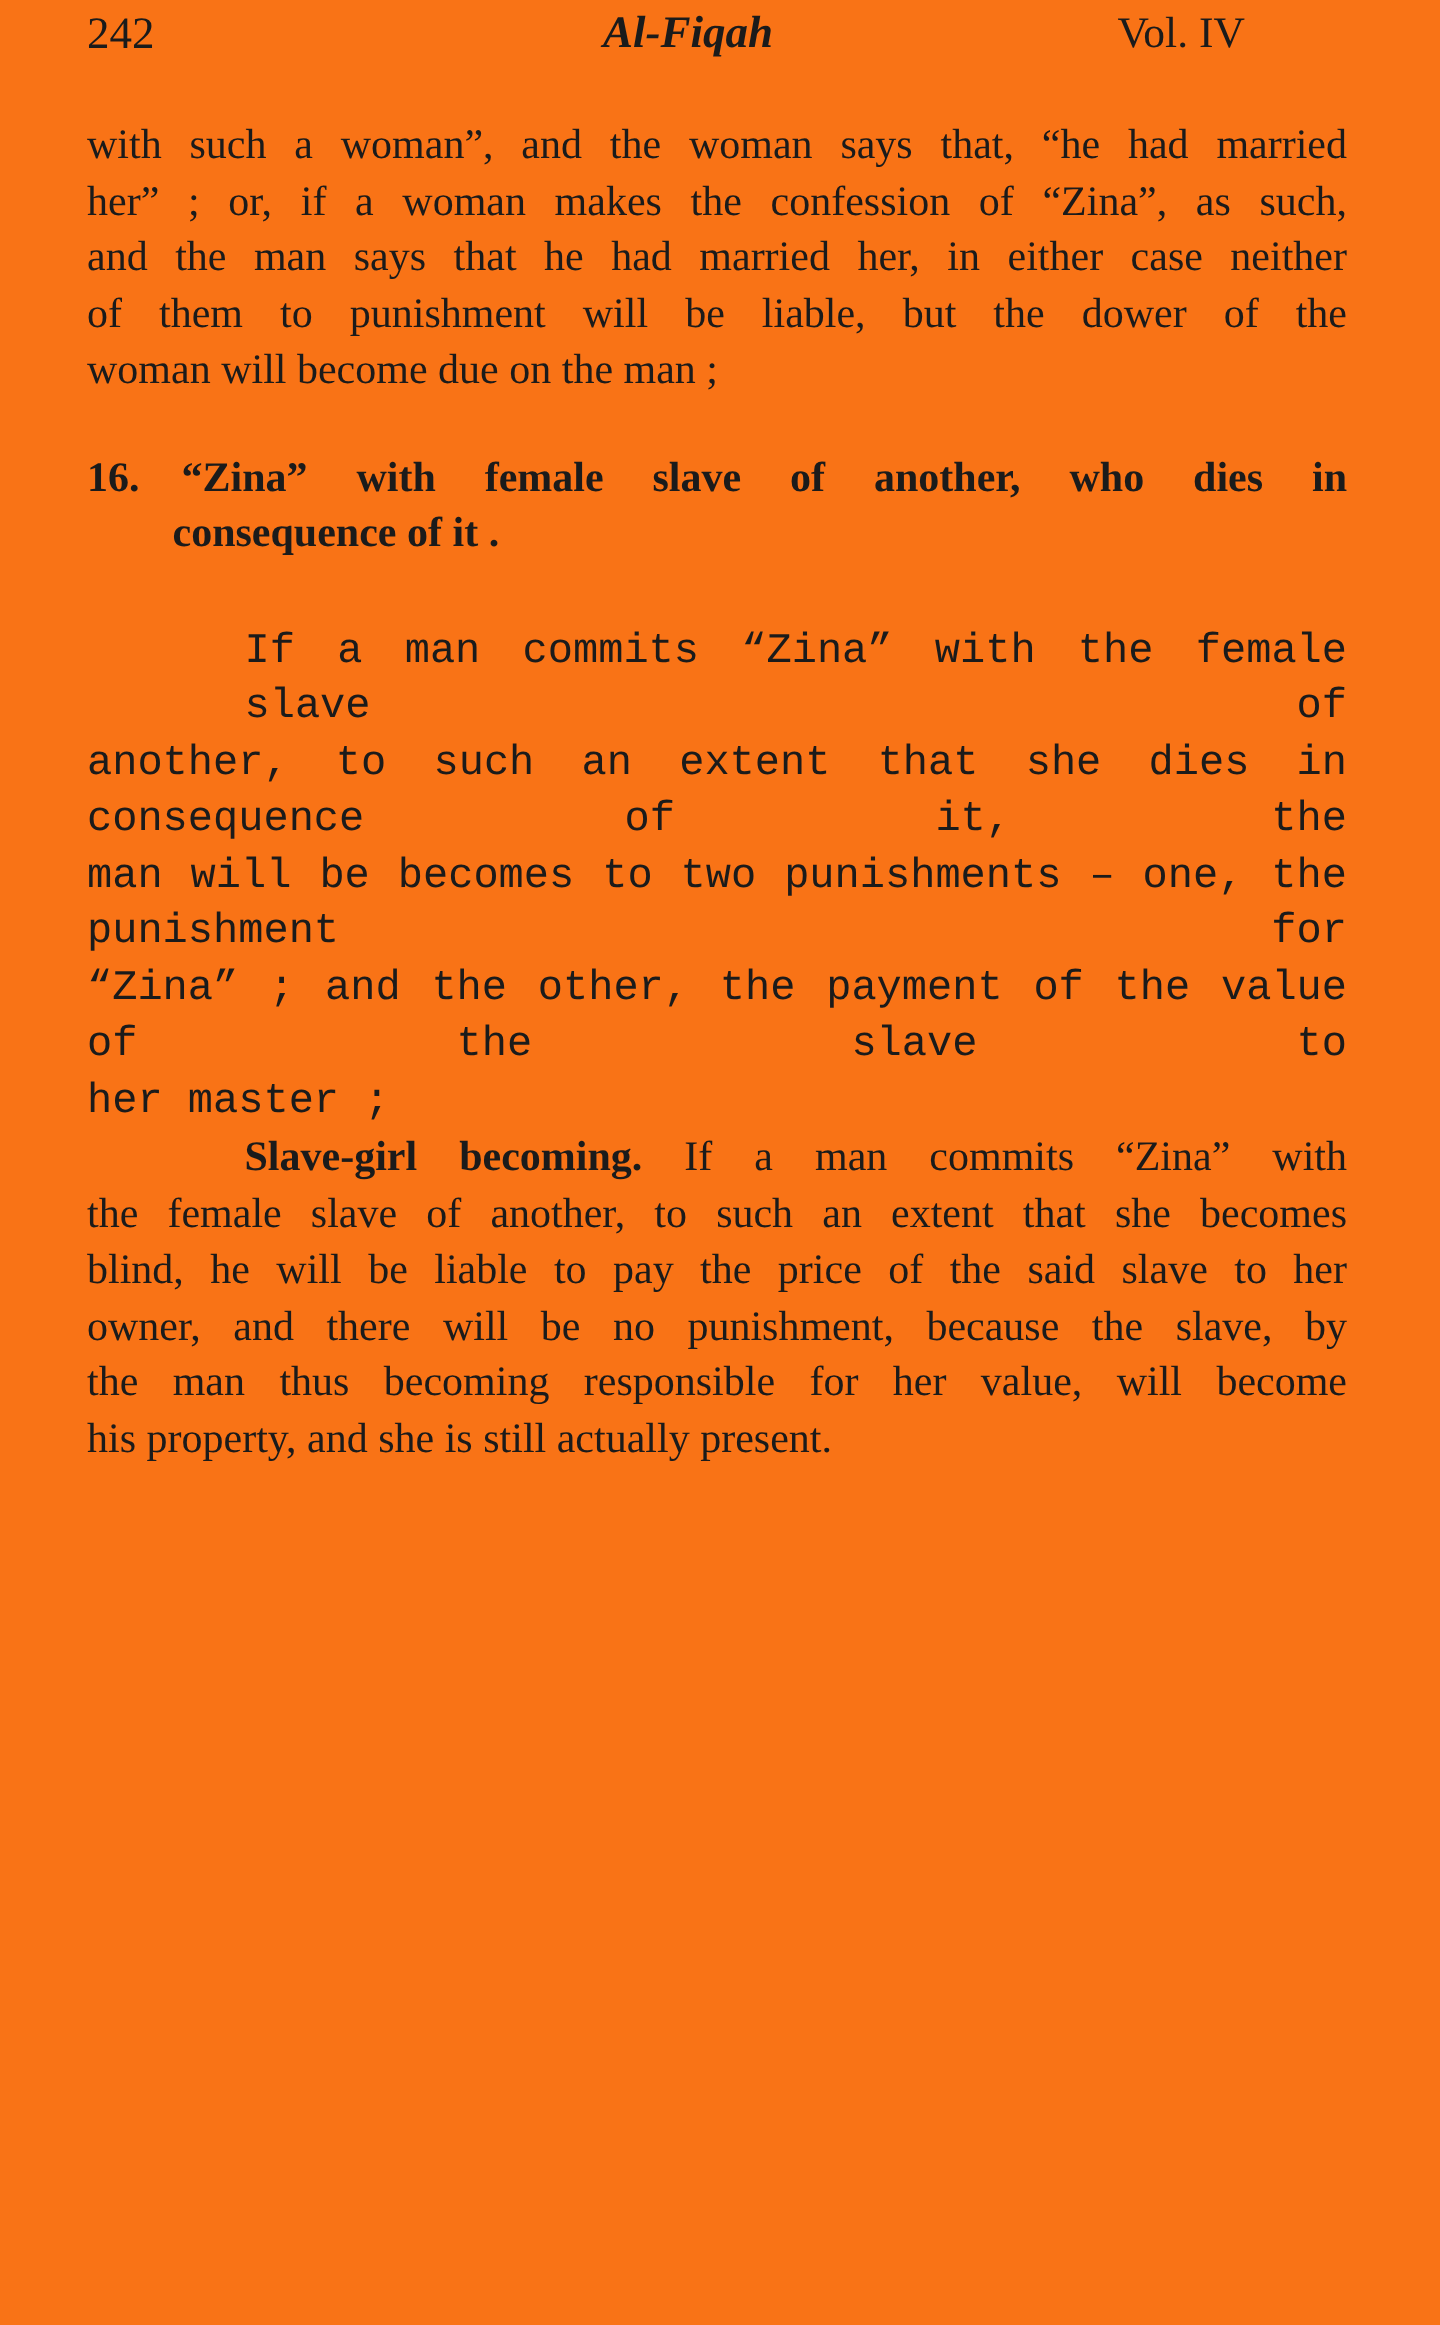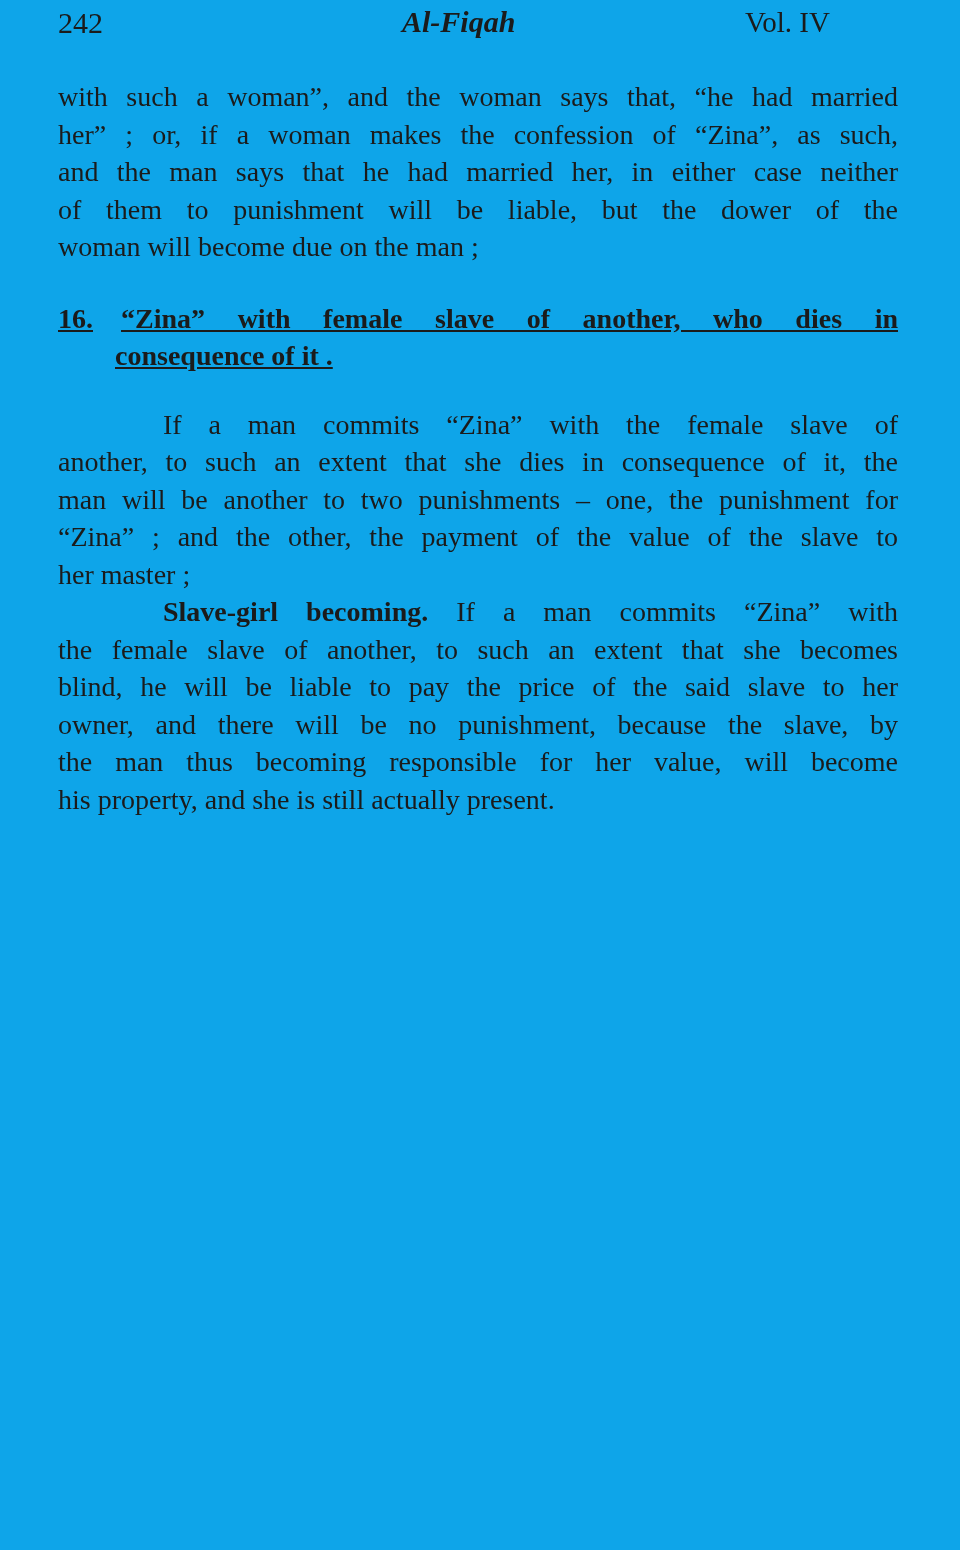--- a/index.html
+++ b/index.html
@@ -11,7 +11,7 @@
     position: relative;
     width: 960px;
     height: 1550px;
-    background: #0ea5e9;
+    background: #f97316;
     font-family: "Liberation Serif", "DejaVu Serif", serif;
     color: #1b1b1b;
     overflow: hidden;

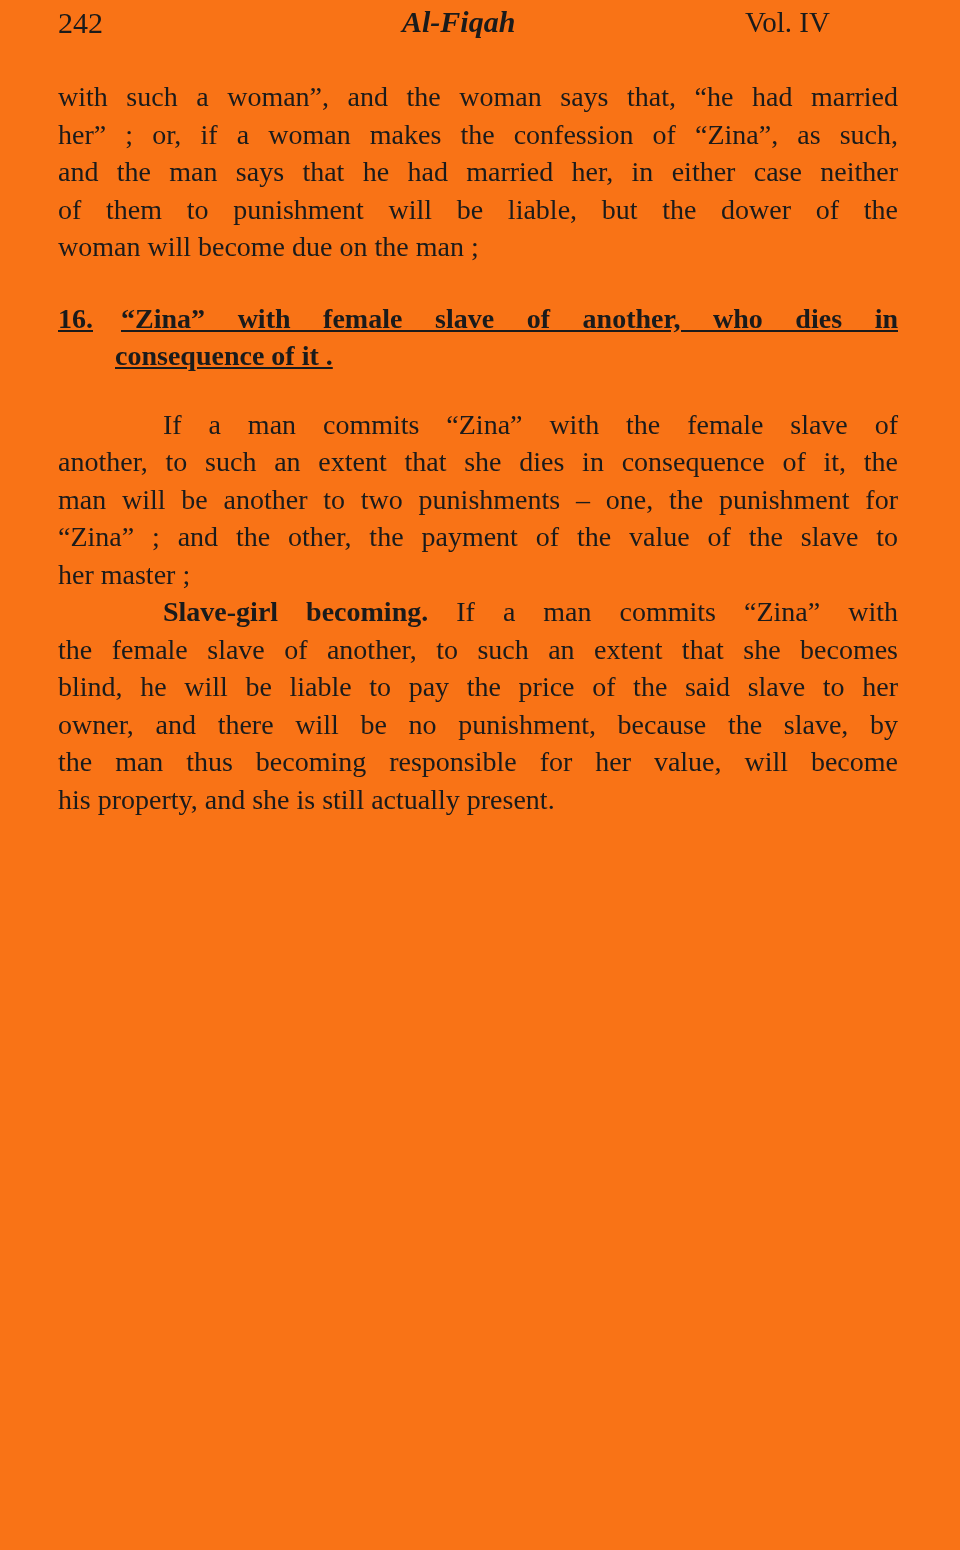--- a/index.html
+++ b/index.html
@@ -62,7 +62,6 @@
   .block.heading {
     margin-top: 34px;
     font-weight: bold;
-    text-decoration: underline;
   }
   .heading + .paragraph { margin-top: 31px; }
   .paragraph + .paragraph { }

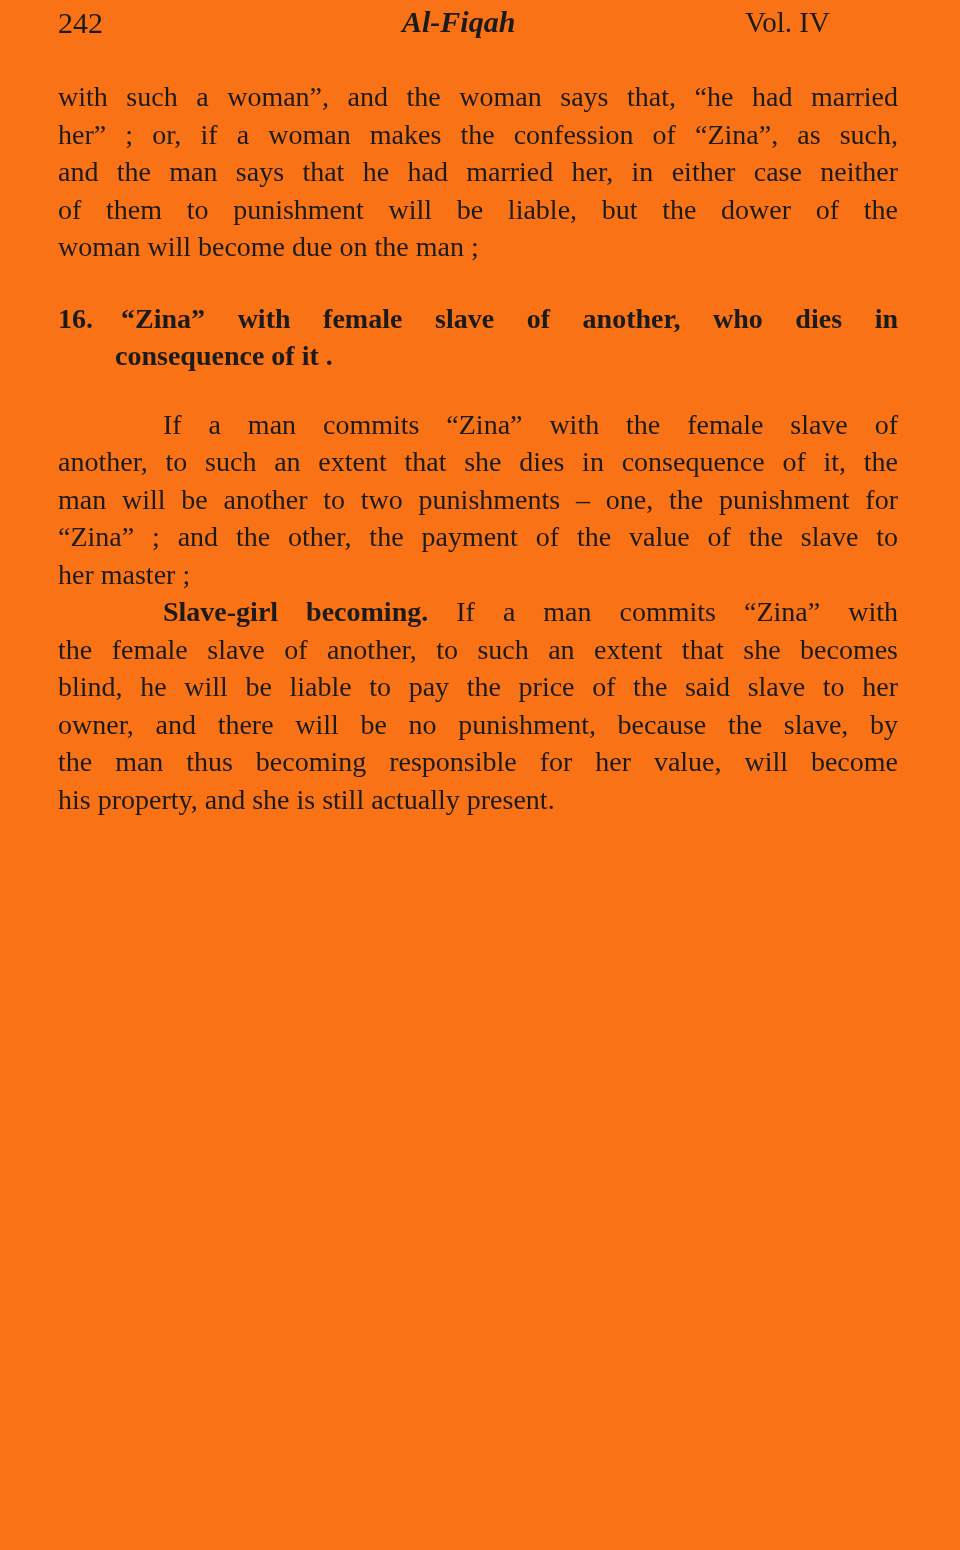--- a/index.html
+++ b/index.html
@@ -63,7 +63,7 @@
     margin-top: 34px;
     font-weight: bold;
   }
-  .heading + .paragraph { margin-top: 31px; }
+  .heading + .paragraph { margin-top: 41px; font-family: Liberation Mono, monospace; }
   .paragraph + .paragraph { }
   .heading .line.cont { padding-left: 57px; }
   .hnum { margin-right: 28px; }

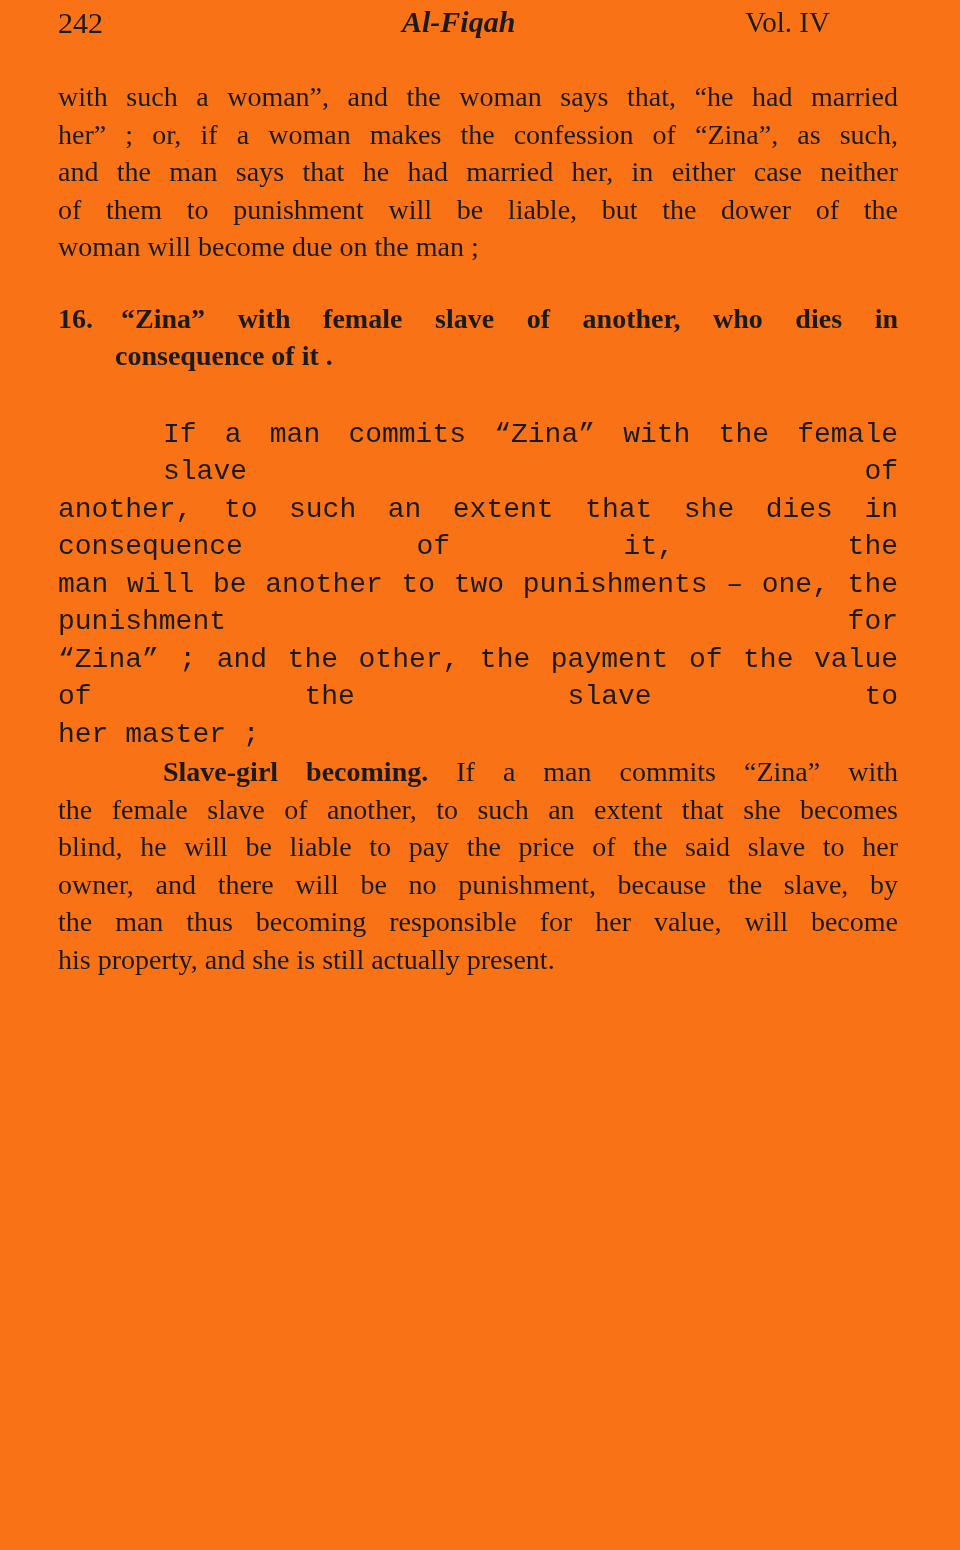--- a/index.html
+++ b/index.html
@@ -93,7 +93,7 @@
       <div class="block paragraph">
         <div class="line" style="padding-left: 105px;"><span>If a man commits “Zina” with the female slave of</span></div>
         <div class="line"><span>another, to such an extent that she dies in consequence of it, the</span></div>
-        <div class="line"><span>man will be another to two punishments – one, the punishment for</span></div>
+        <div class="line"><span>man will be becomes to two punishments – one, the punishment for</span></div>
         <div class="line"><span>“Zina” ; and the other, the payment of the value of the slave to</span></div>
         <div class="line last"><span>her master ;</span></div>
       </div>

